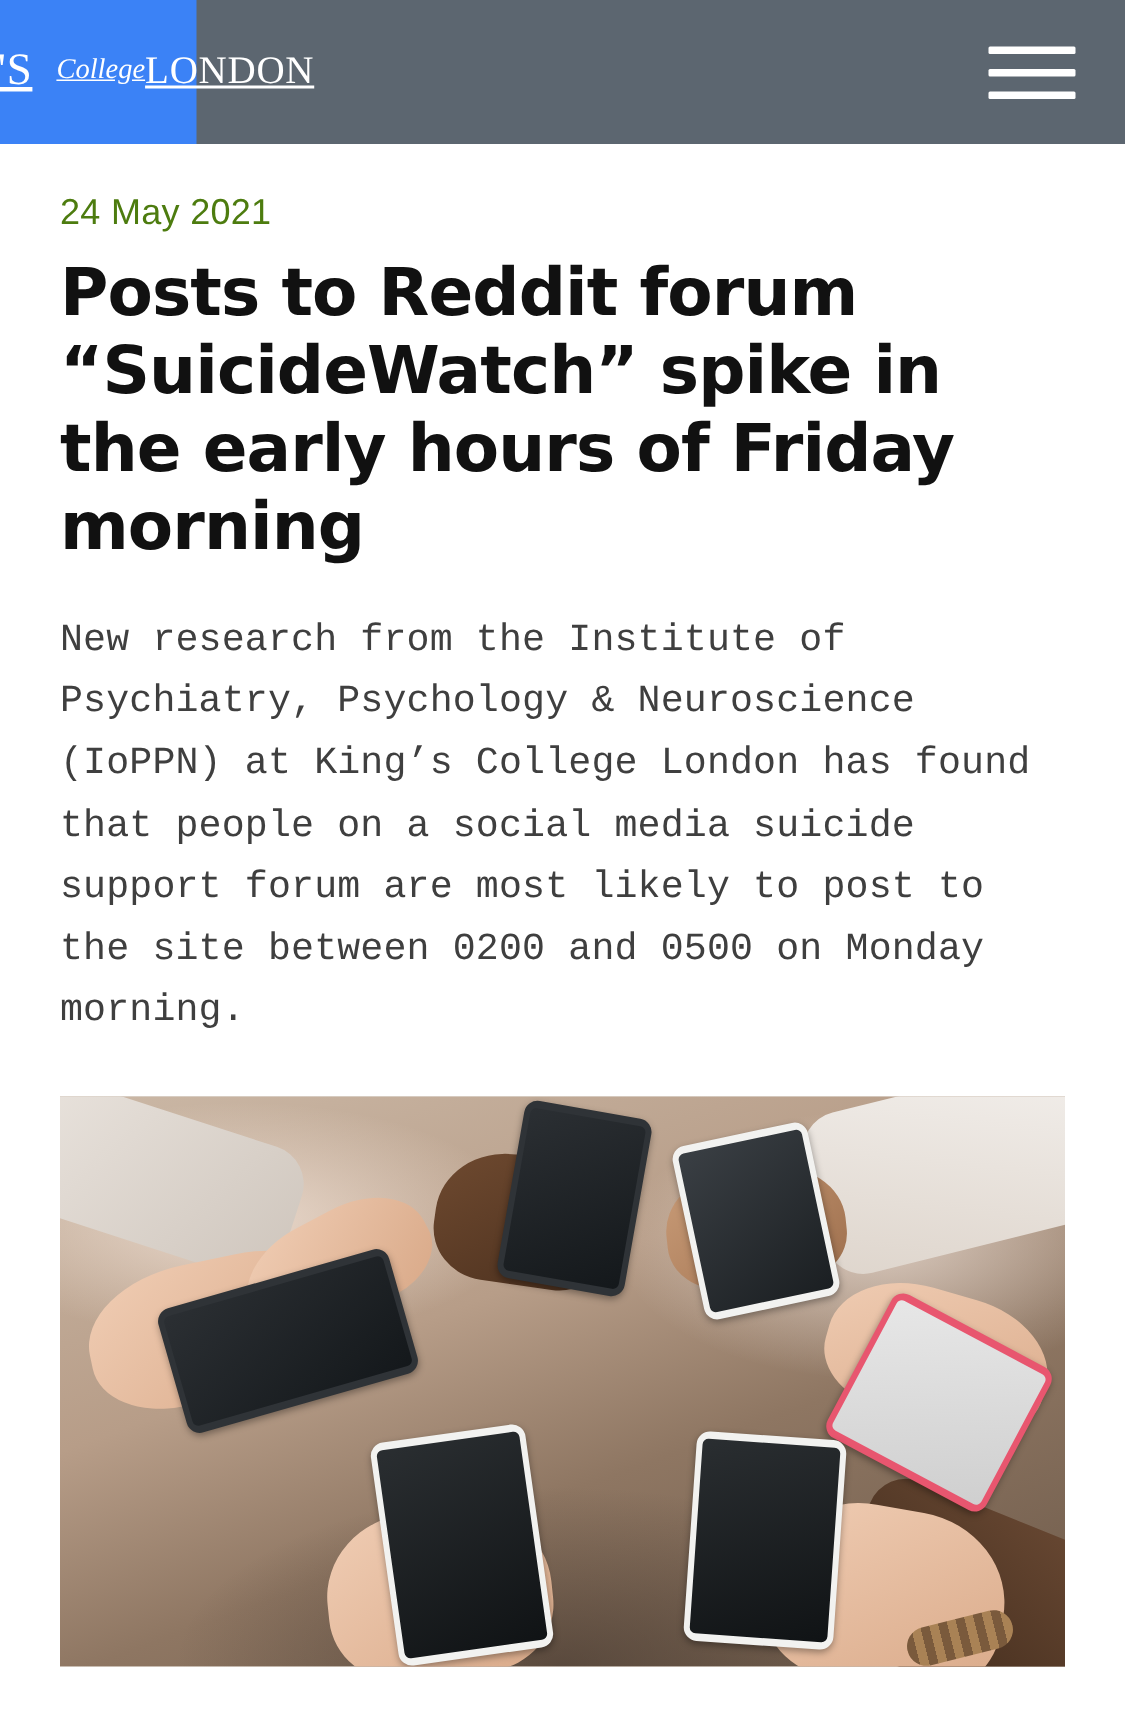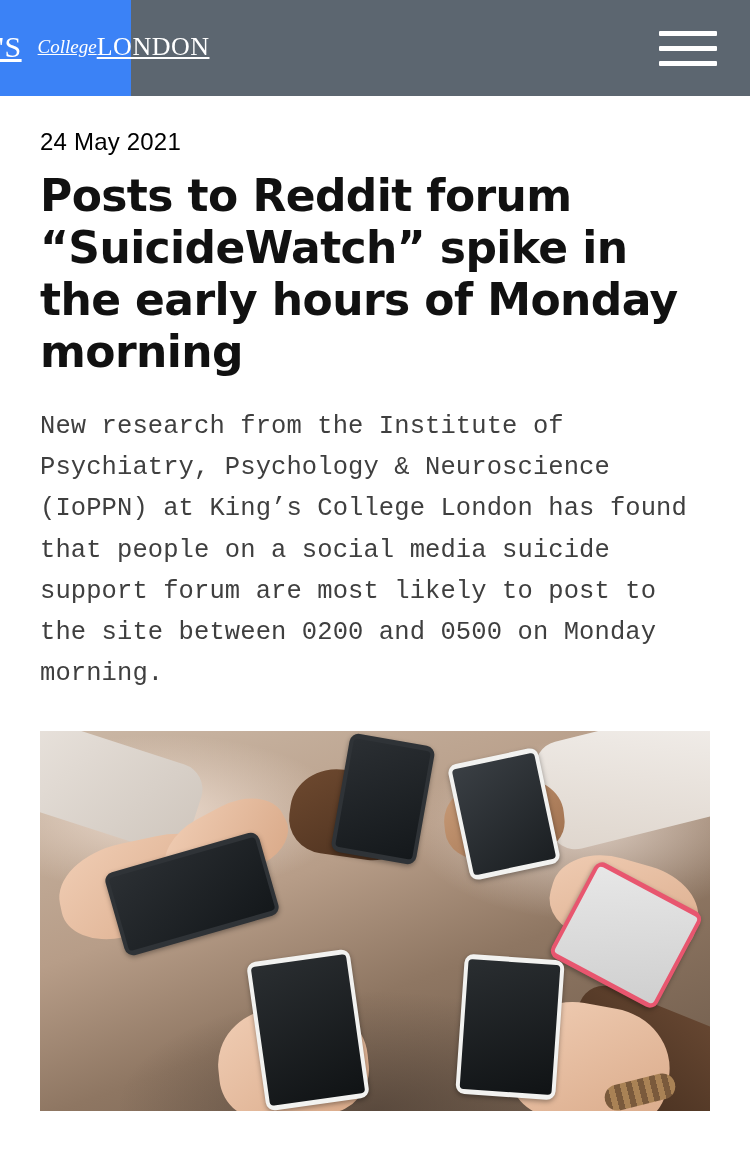--- a/index.html
+++ b/index.html
@@ -91,7 +91,7 @@
   }
   .article-date {
     font-size: 24px;
-    color: #000000;
+    color: #4d7c0f;
     letter-spacing: 0.2px;
     margin-bottom: 14px;
   }

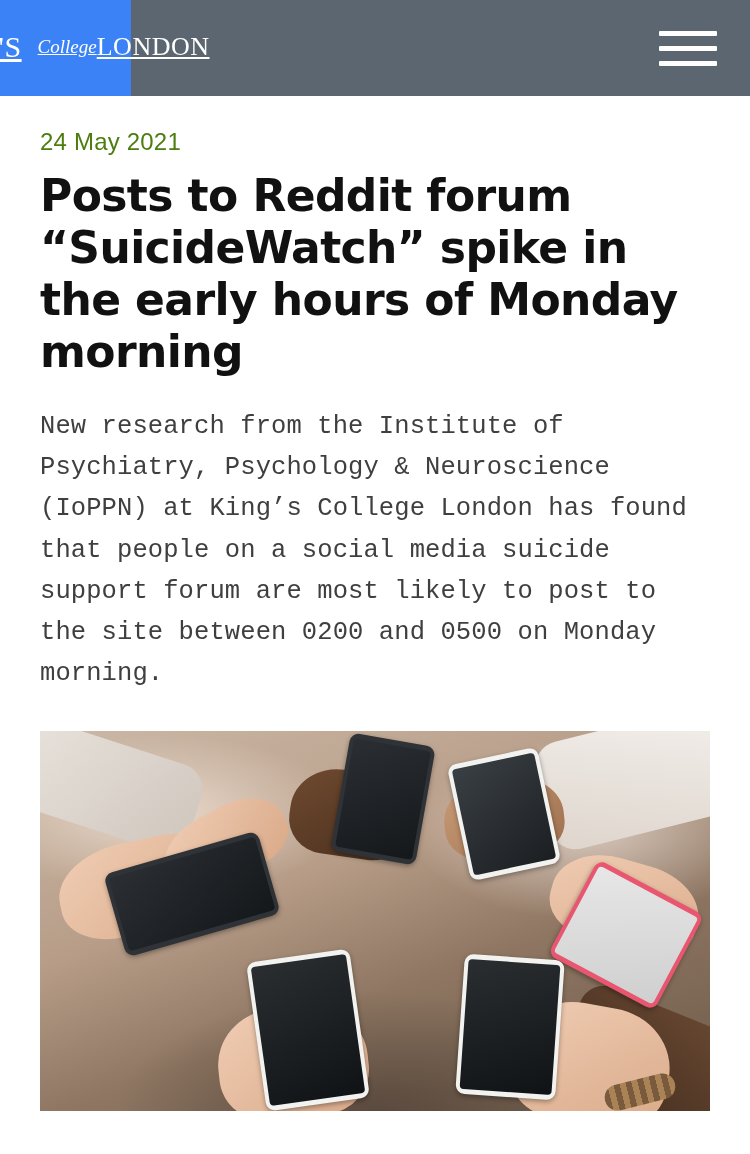--- a/index.html
+++ b/index.html
@@ -175,7 +175,7 @@
 
   <div class="article">
     <div class="article-date">24 May 2021</div>
-    <h1 class="article-title">Posts to Reddit forum “SuicideWatch” spike in the early hours of Monday morning</h1>
+    <h1 class="article-title">Posts to Reddit forum “SuicideWatch” spike in the early hours of Friday morning</h1>
     <p class="article-standfirst">New research from the Institute of Psychiatry, Psychology &amp; Neuroscience (IoPPN) at King’s College London has found that people on a social media suicide support forum are most likely to post to the site between 0200 and 0500 on Monday morning.</p>
   </div>
 

